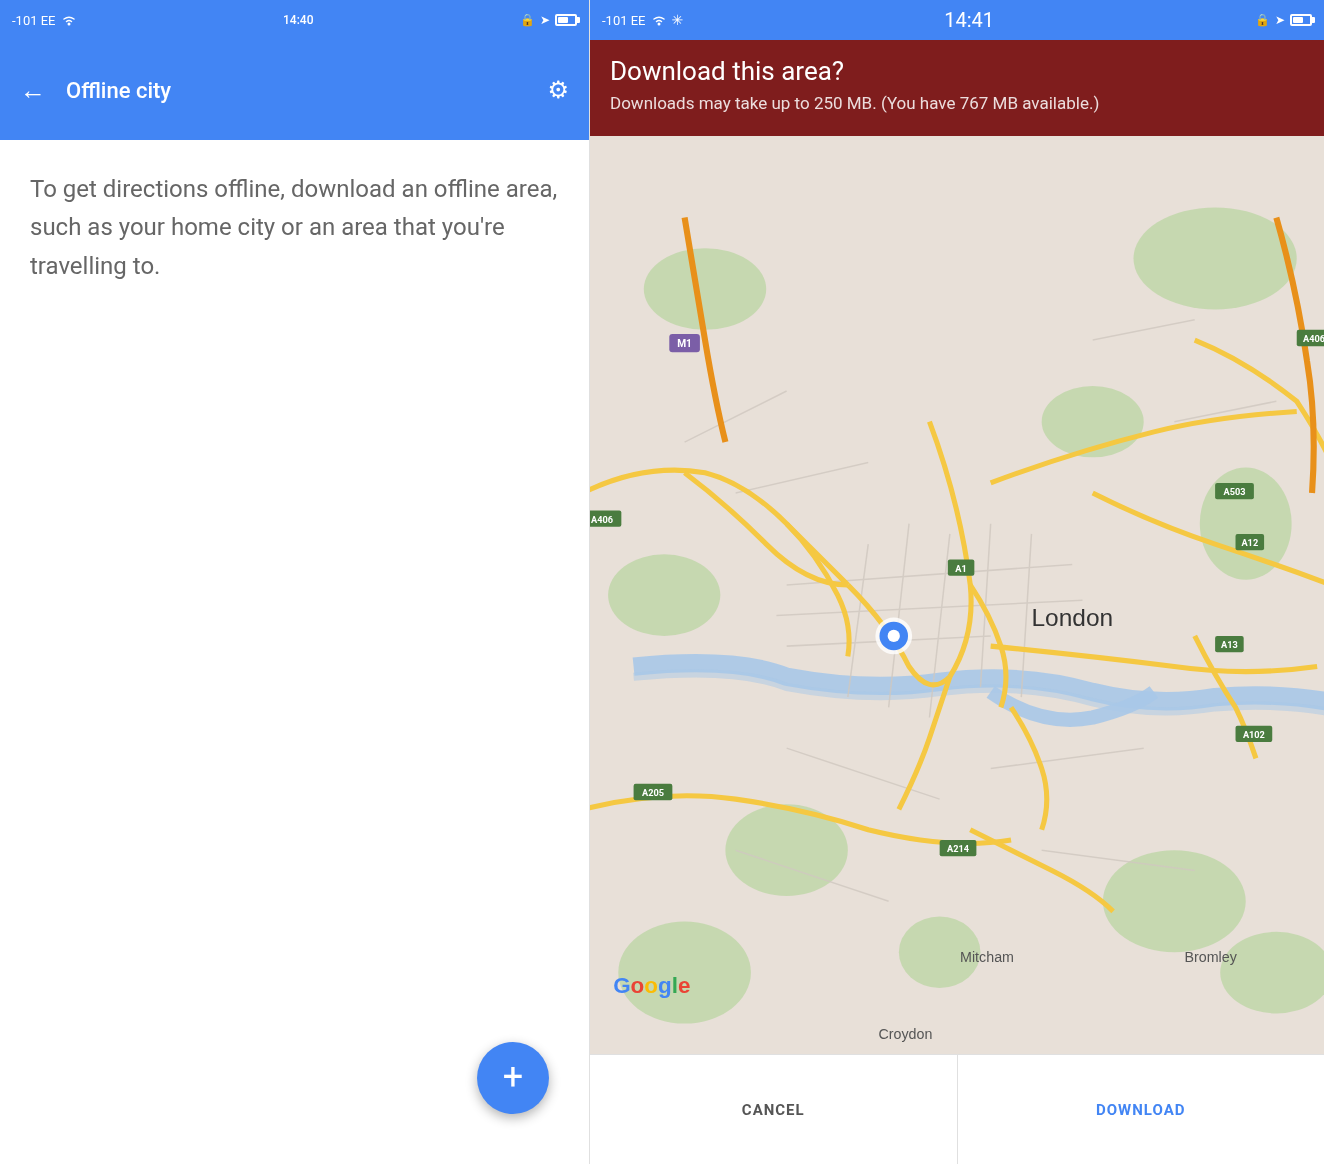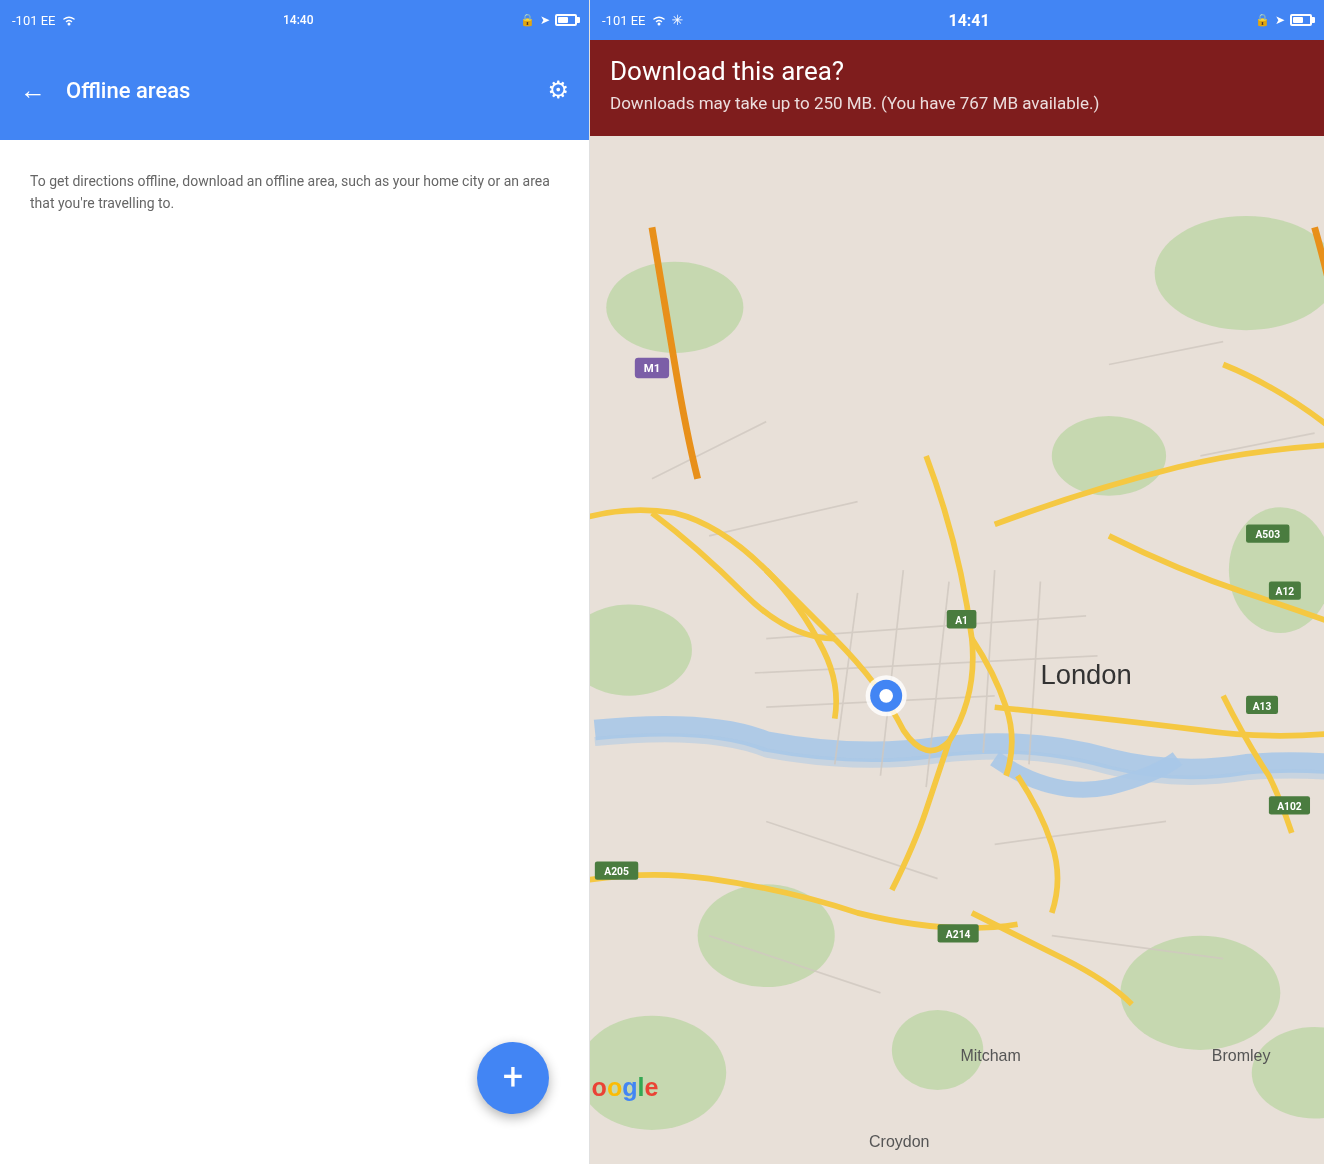--- a/index.html
+++ b/index.html
@@ -140,8 +140,8 @@
     }
 
     .status-bar-right .time {
-      font-size: 16px;
-      font-weight: 700;
+      font-size: 20px;
+      font-weight: 400;
     }
 
     .status-bar-right .icons {

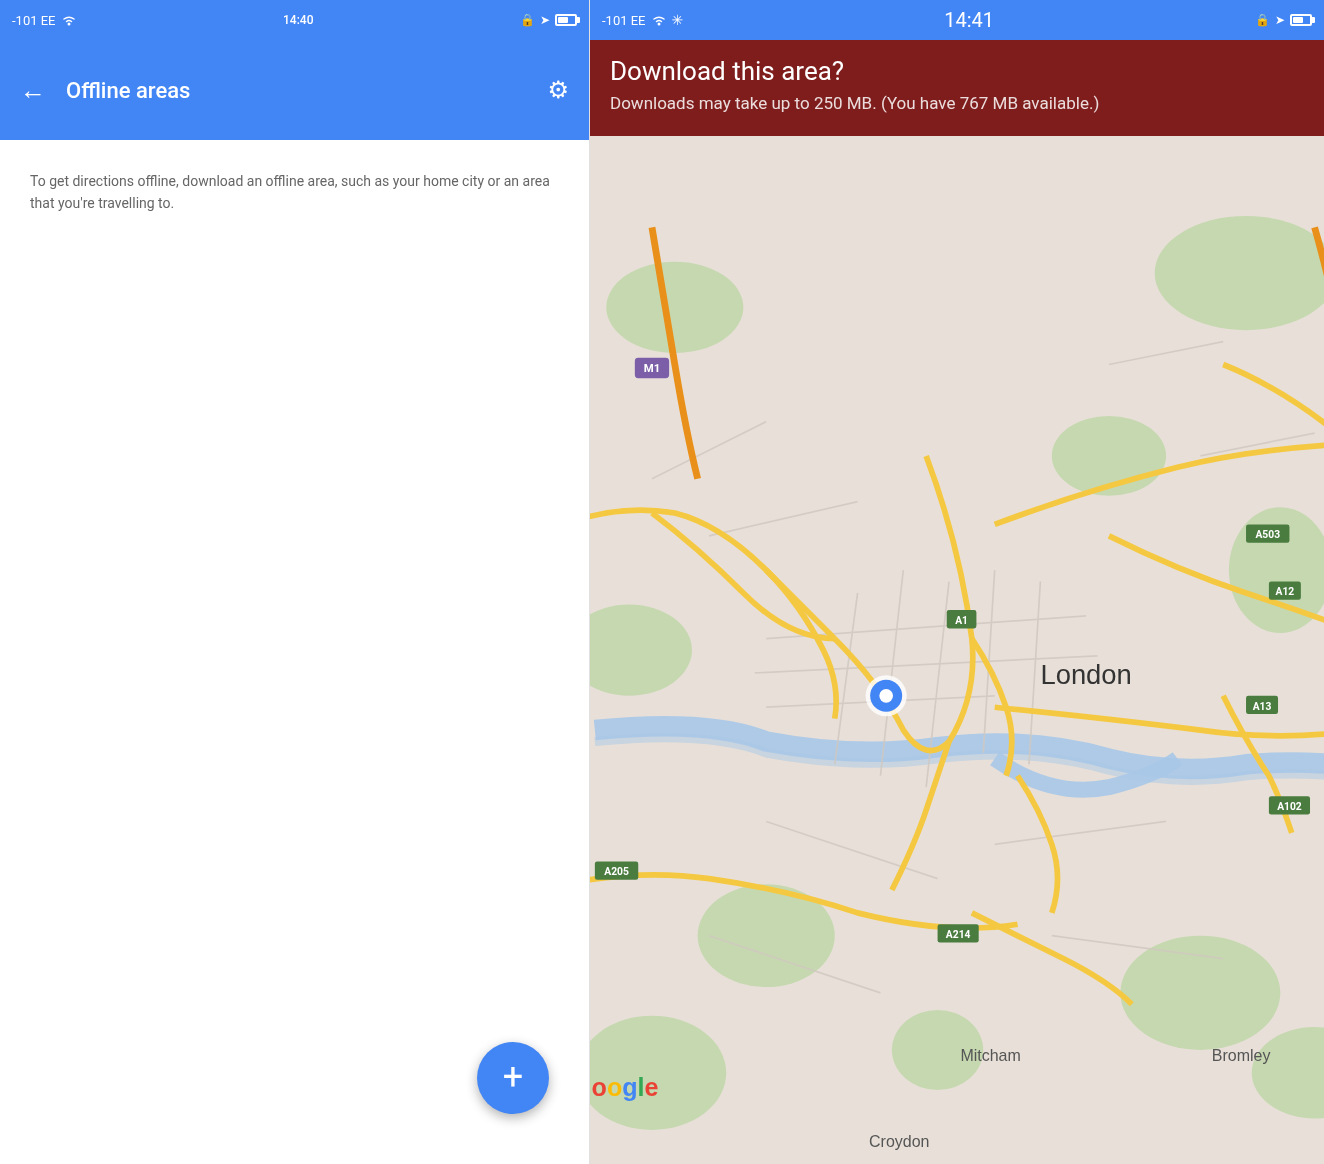--- a/index.html
+++ b/index.html
@@ -268,7 +268,7 @@
 
   <div class="app-bar-left">
     <span class="back-icon">←</span>
-    <span class="title">Offline areas</span>
+    <span class="title">Offline city</span>
     <span class="settings-icon">⚙</span>
   </div>
 

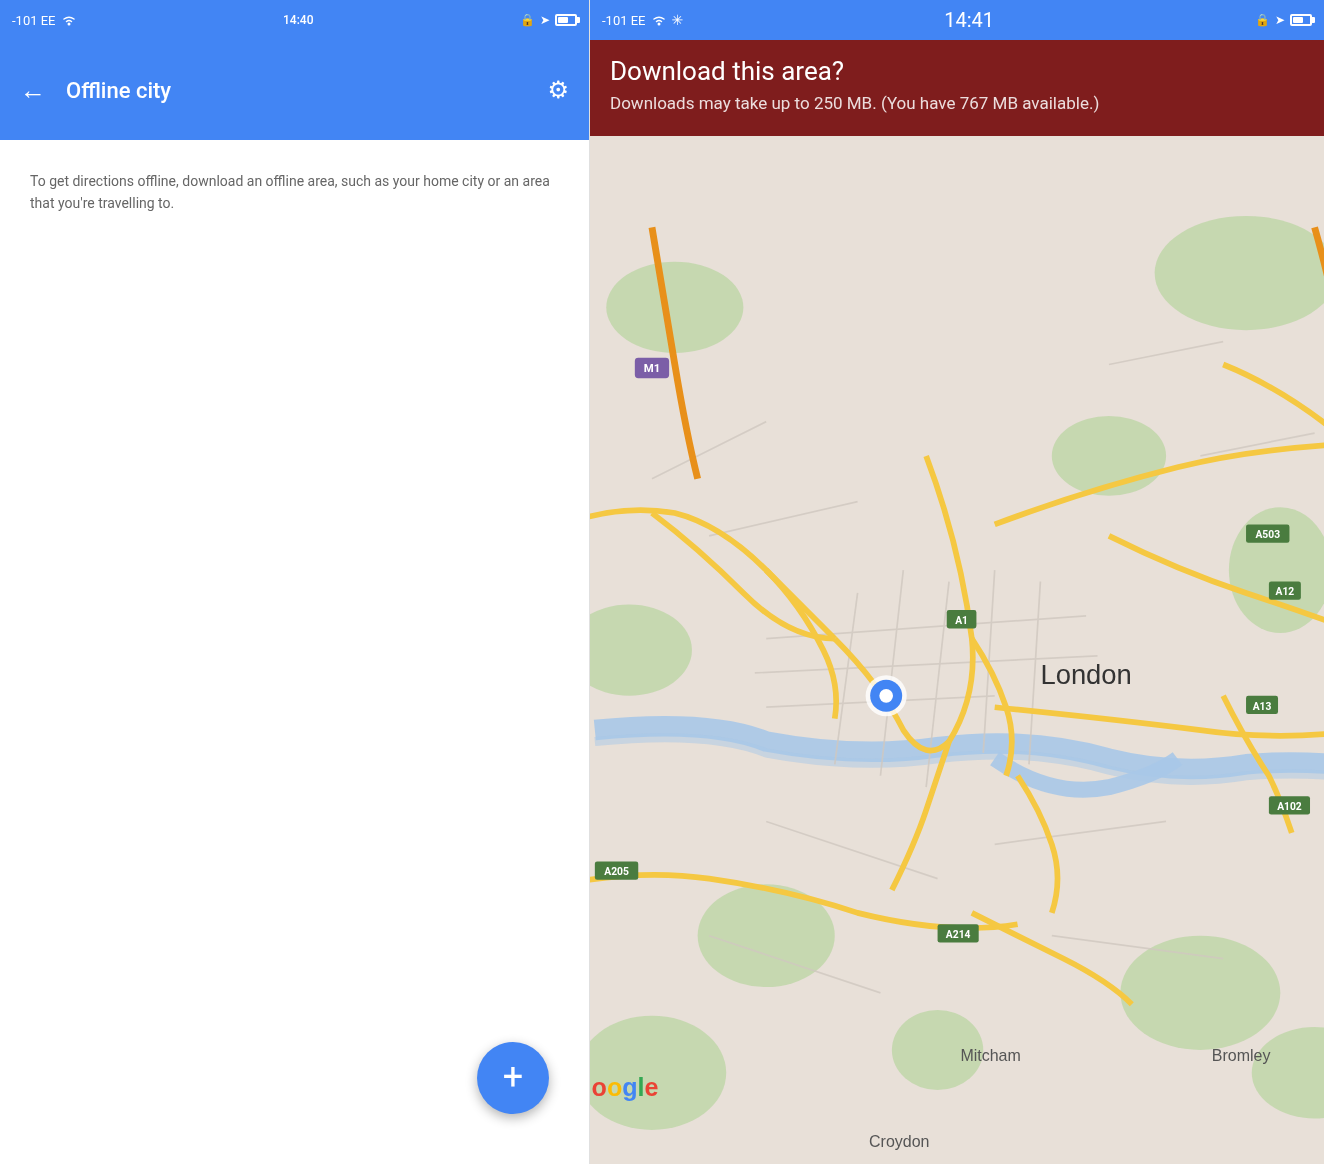--- a/index.html
+++ b/index.html
@@ -86,7 +86,7 @@
     }
 
     .left-content p {
-      font-size: 14px;
+      font-size: 24px;
       color: #666;
       line-height: 1.6;
     }

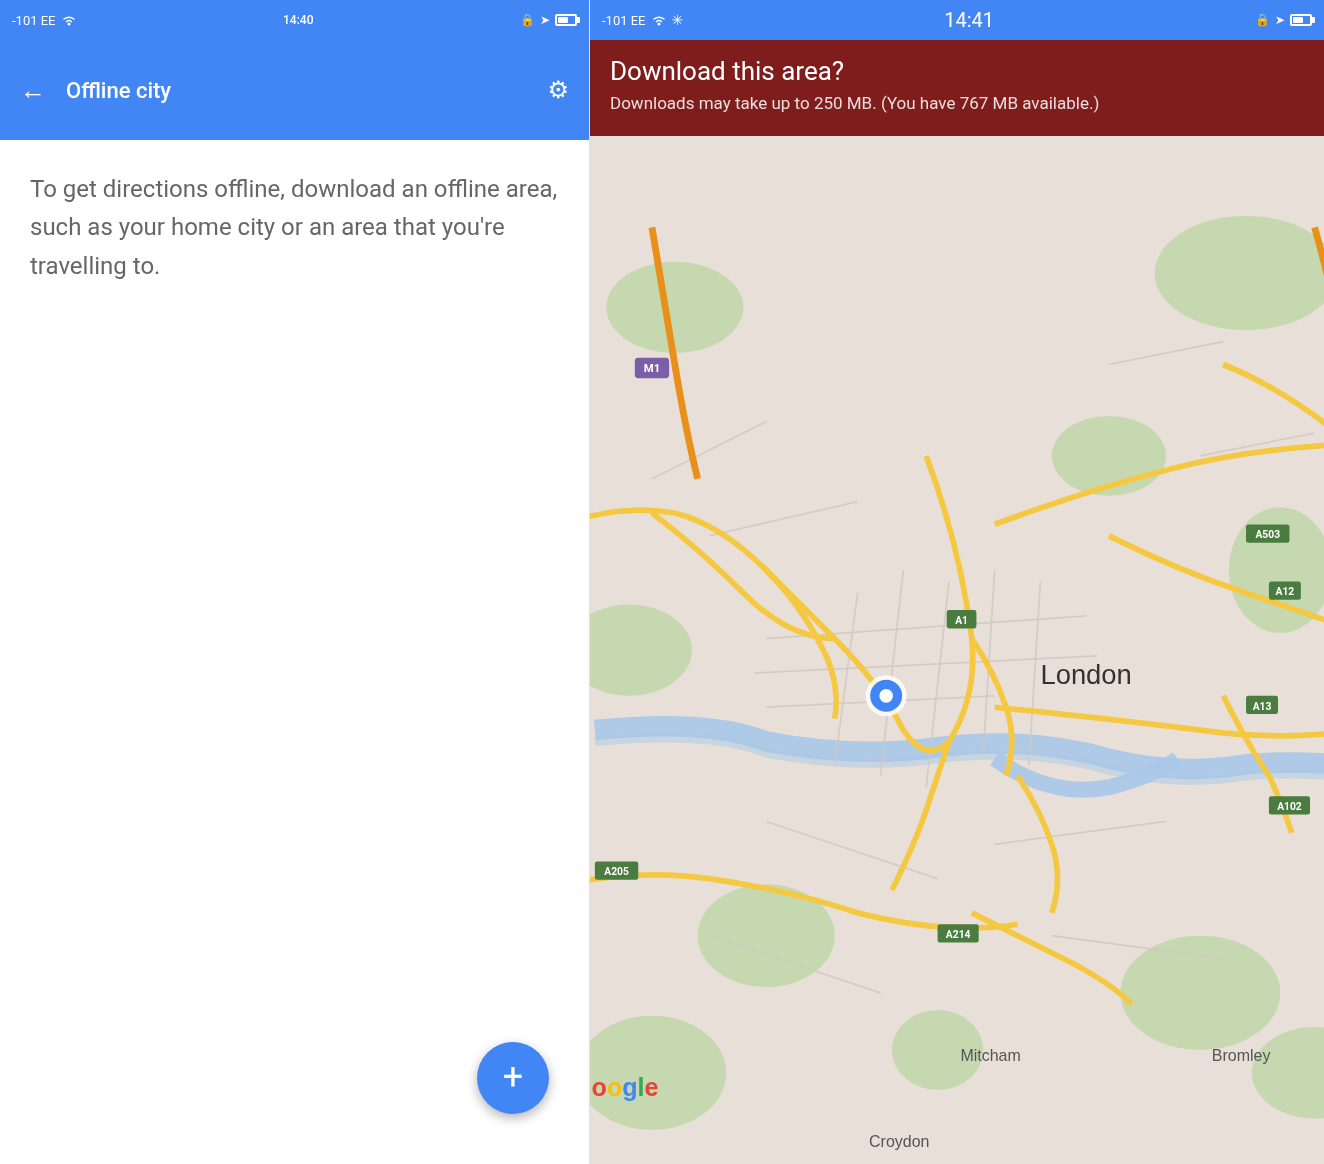--- a/index.html
+++ b/index.html
@@ -435,6 +435,14 @@
     </svg>
   </div>
 
+  <div class="action-bar">
+    <div class="action-btn cancel-btn">
+      <span>CANCEL</span>
+    </div>
+    <div class="action-btn download-btn">
+      <span>DOWNLOAD</span>
+    </div>
+  </div>
 
 </div>
 

